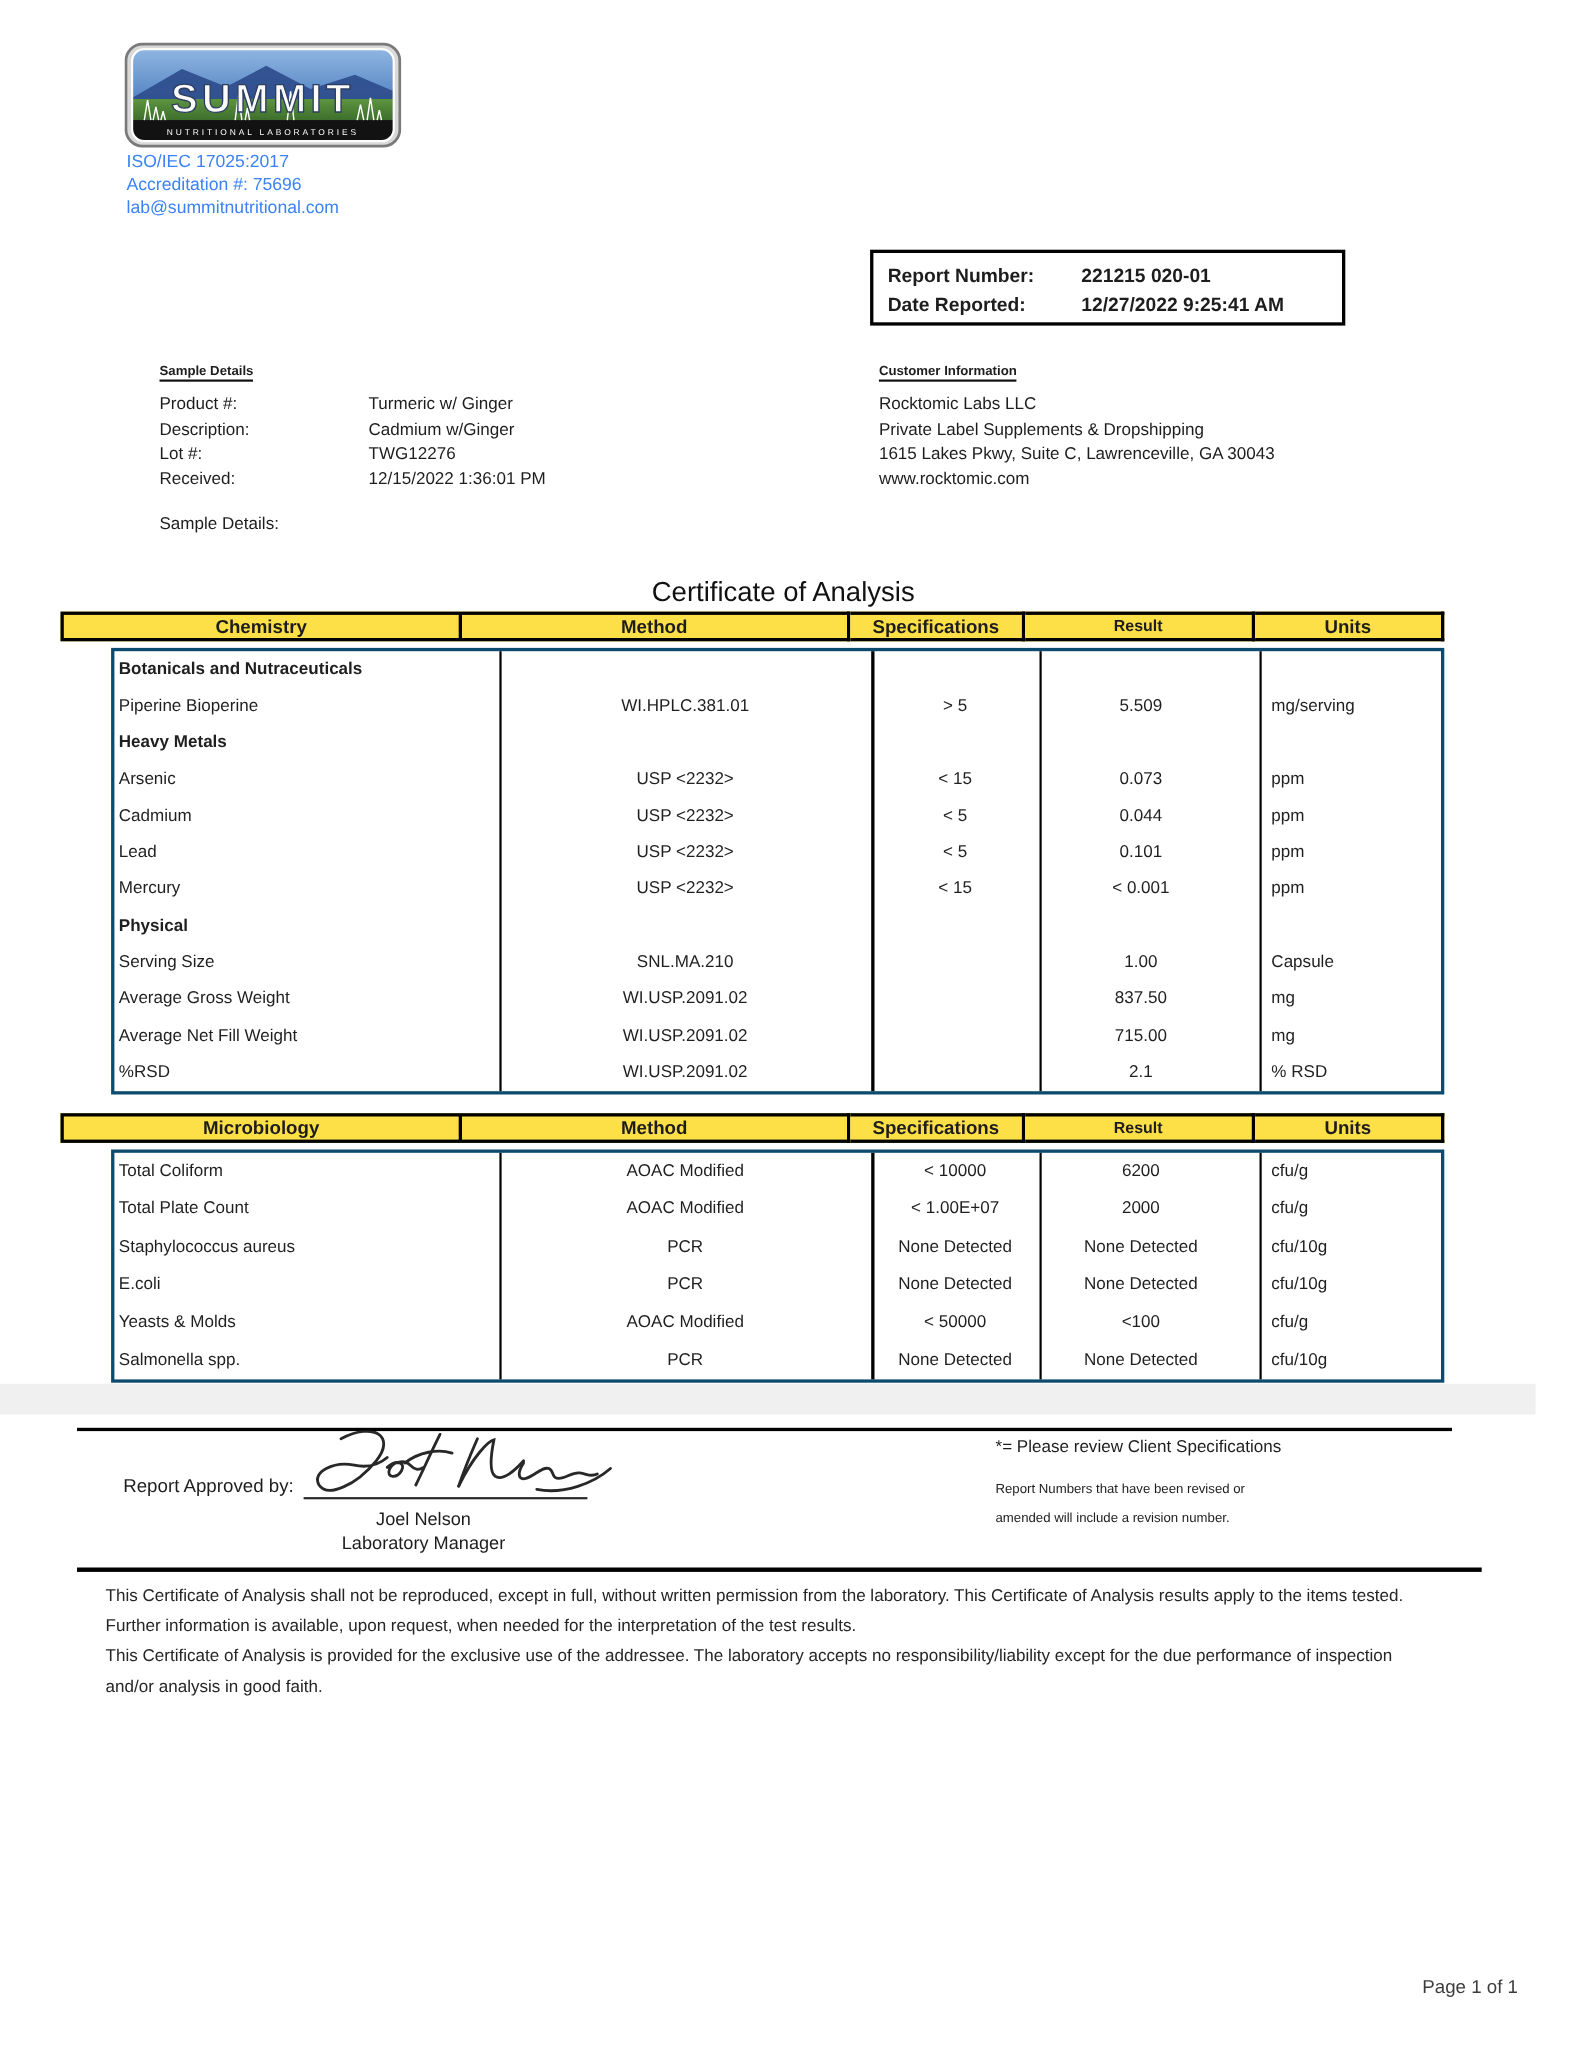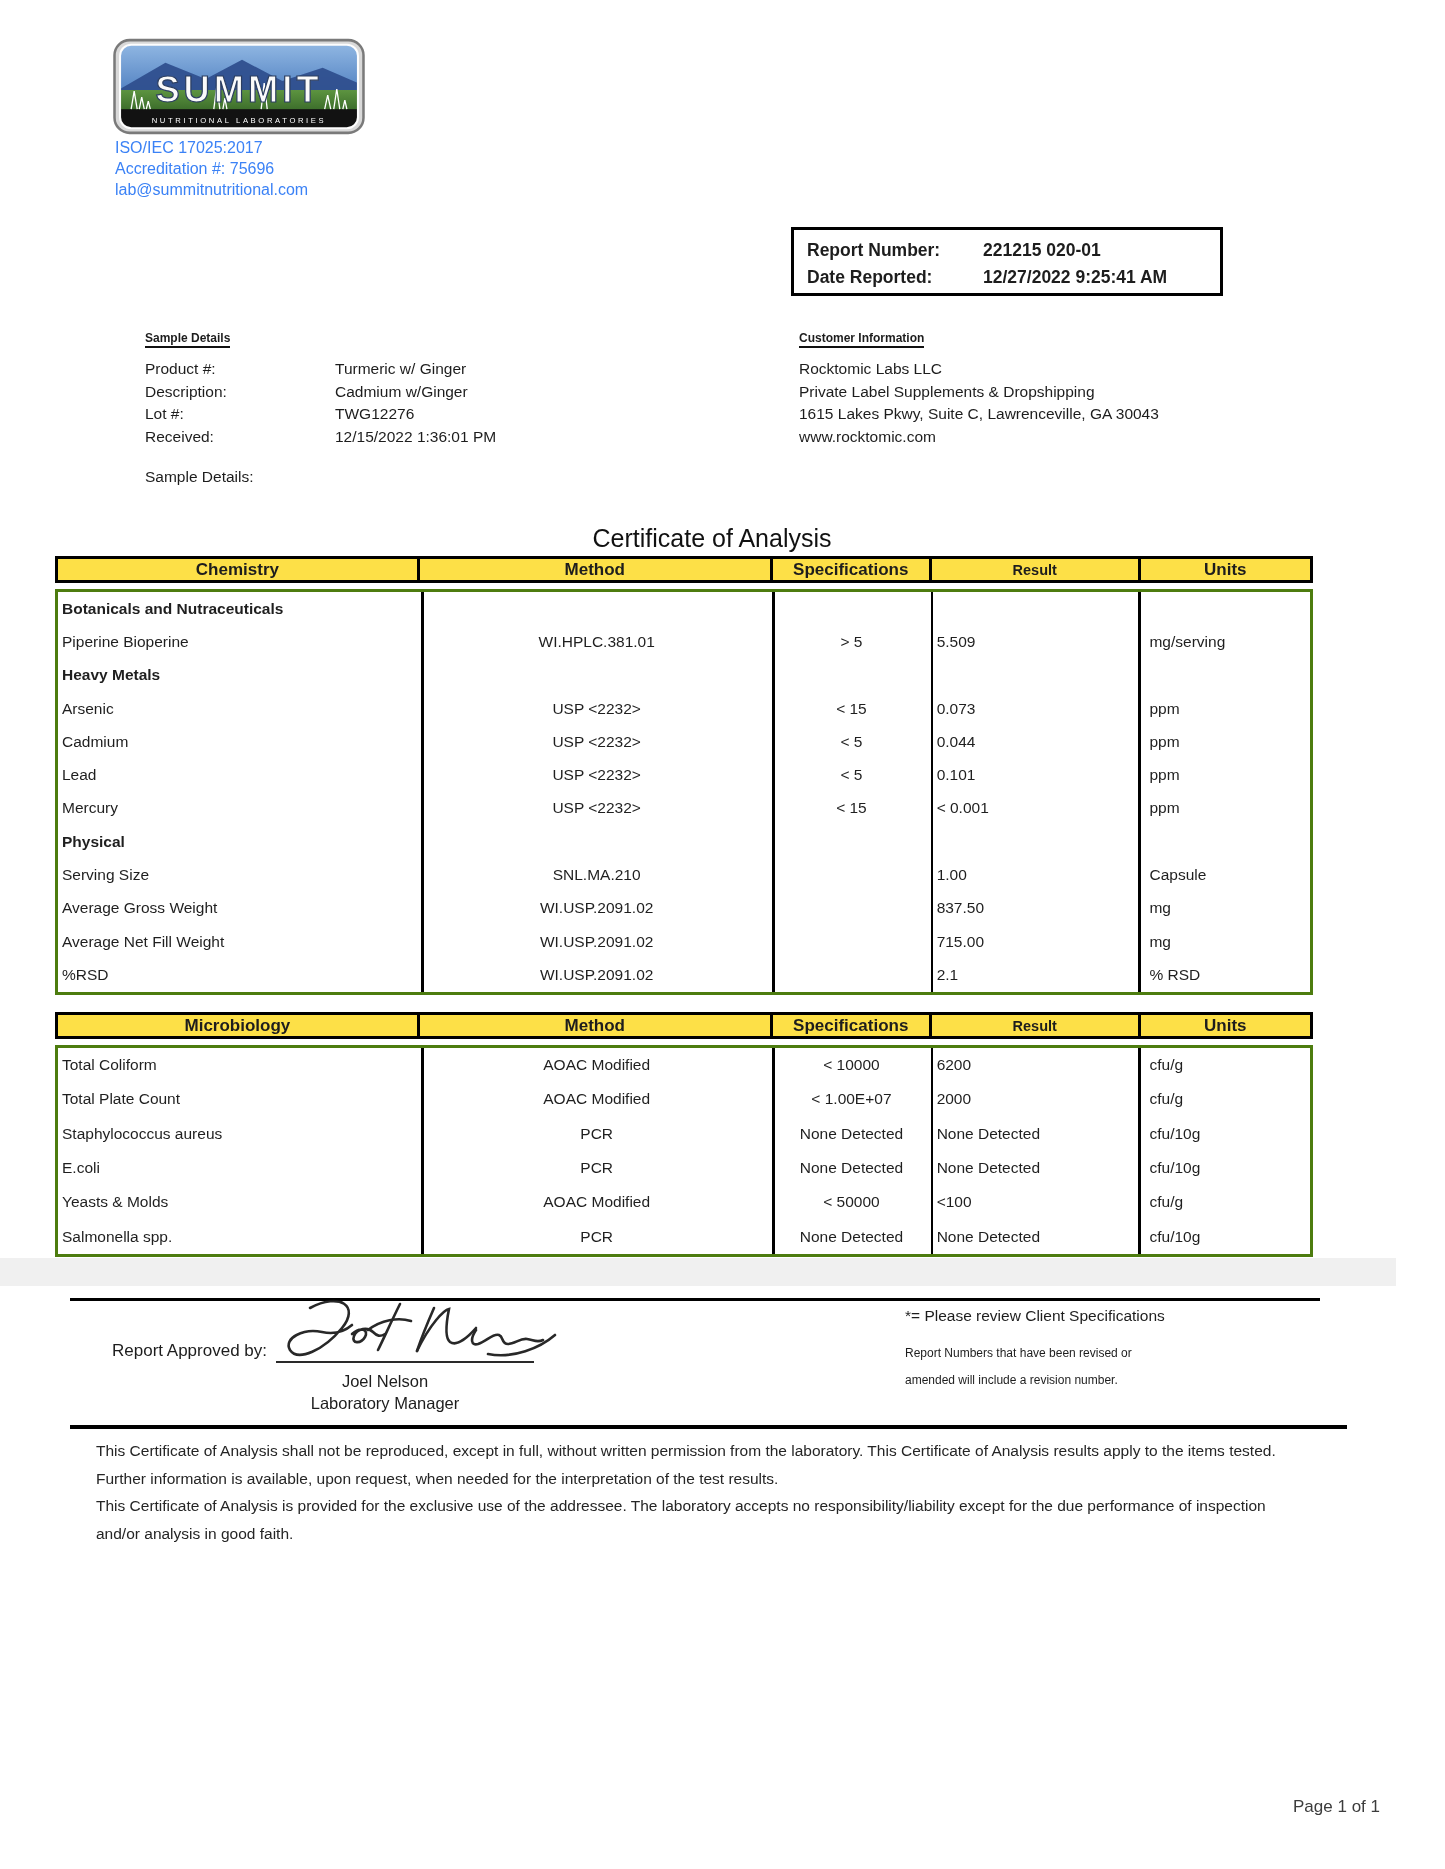--- a/index.html
+++ b/index.html
@@ -48,7 +48,7 @@
   .th:first-child { border-left-width:3px; }
   .th.small { font-size:14.5px; }
   .w1{width:29%} .w2{width:28.05%} .w3{width:12.65%} .w4{width:16.6%} .w5{width:13.7%}
-  .tbody { position:relative; border:3px solid #4d7c0f; margin-top:6px; }
+  .tbody { position:relative; border:3px solid #0c4a6e; margin-top:6px;margin-left:46px; }
   .chem  .tbody { height:406px; }
   .micro .tbody { height:212px; }
   .trow { display:flex; align-items:center; }

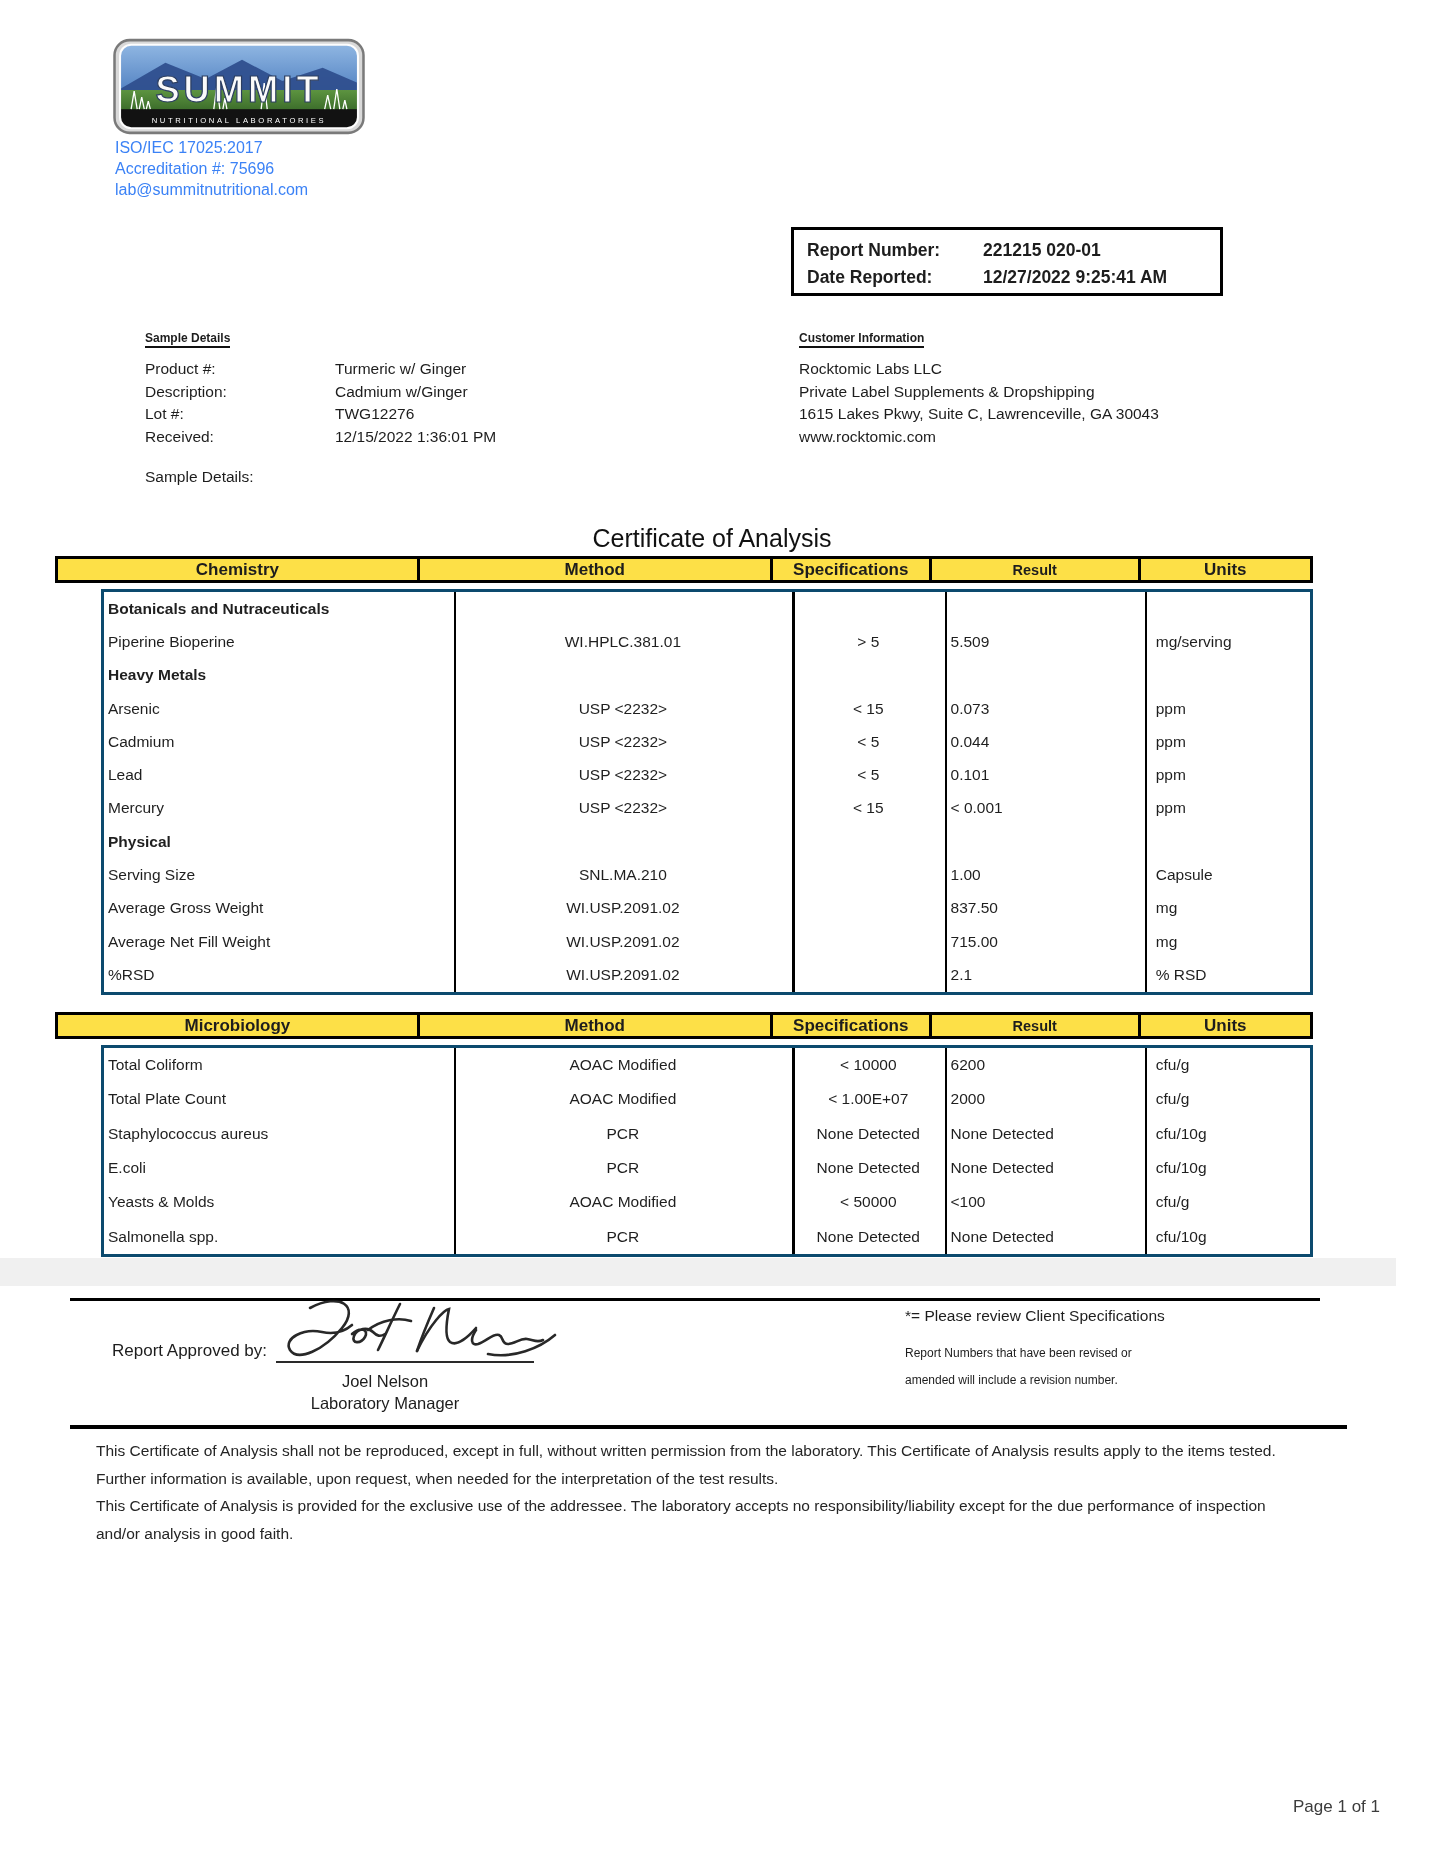--- a/index.html
+++ b/index.html
@@ -58,7 +58,7 @@
   .cn { width:29%;    text-align:left;  padding-left:4px; }
   .cm { width:28.05%; text-align:center; }
   .cs { width:12.65%; text-align:center; }
-  .cr { width:16.6%;  text-align:left; padding-right:21px; }
+  .cr { width:16.6%;  text-align:center; padding-right:21px; }
   .cu { width:13.7%;  text-align:left;  padding-left:11px; }
   .secname { font-weight:bold; }
   .vline { position:absolute; top:0; bottom:0; width:2.5px; background:#000; }

